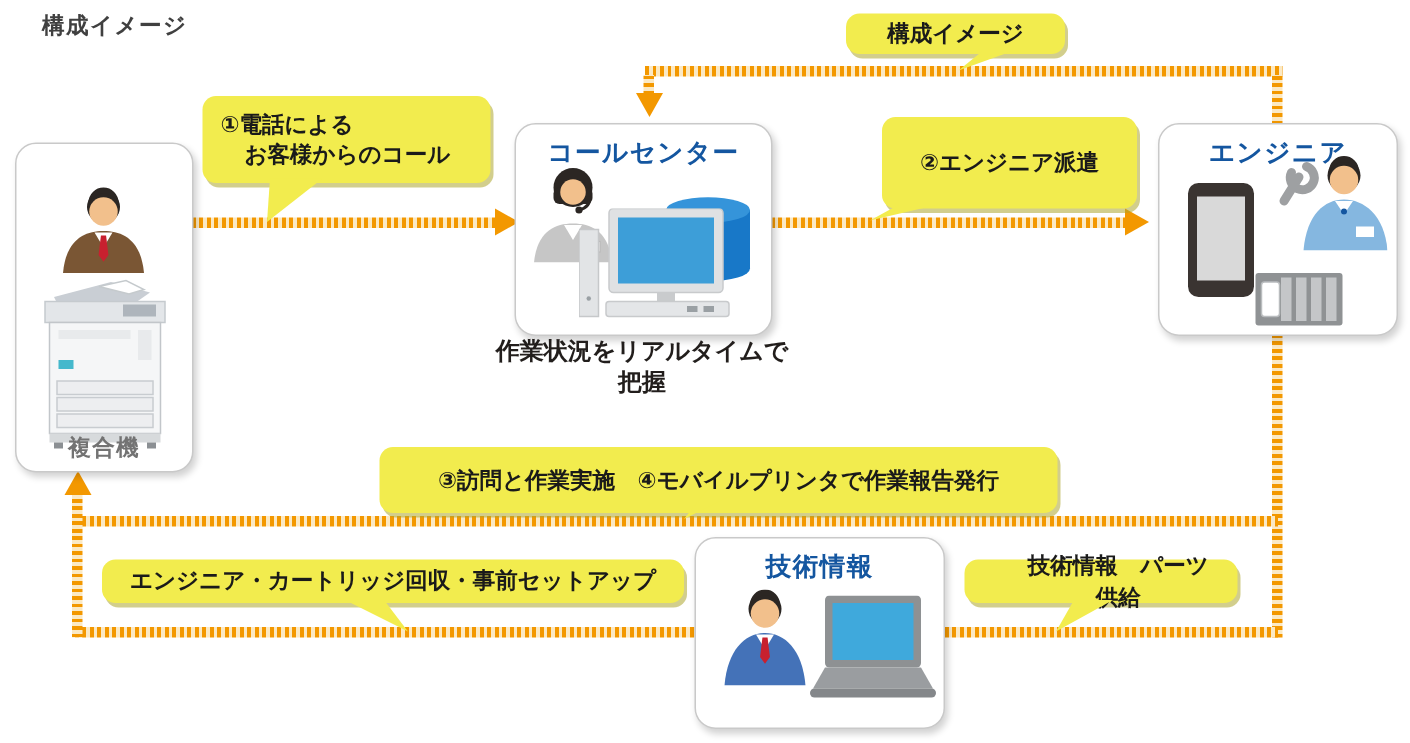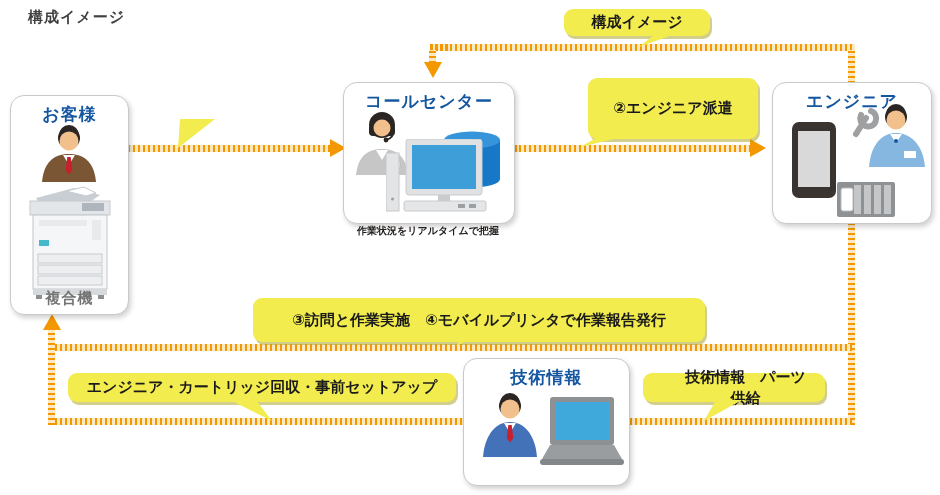--- a/index.html
+++ b/index.html
@@ -182,6 +182,10 @@
     </svg>
   </div>
 
+  <div class="callout" style="left:135px;top:64px;width:192px;height:58px;">
+    <span>①電話による</span>
+    <span class="indent">お客様からのコール</span>
+  </div>
   <svg class="tail" style="left:160px;top:119px;" width="60" height="30">
       <polygon points="20,0 55,0 18,29"></polygon>
     </svg>

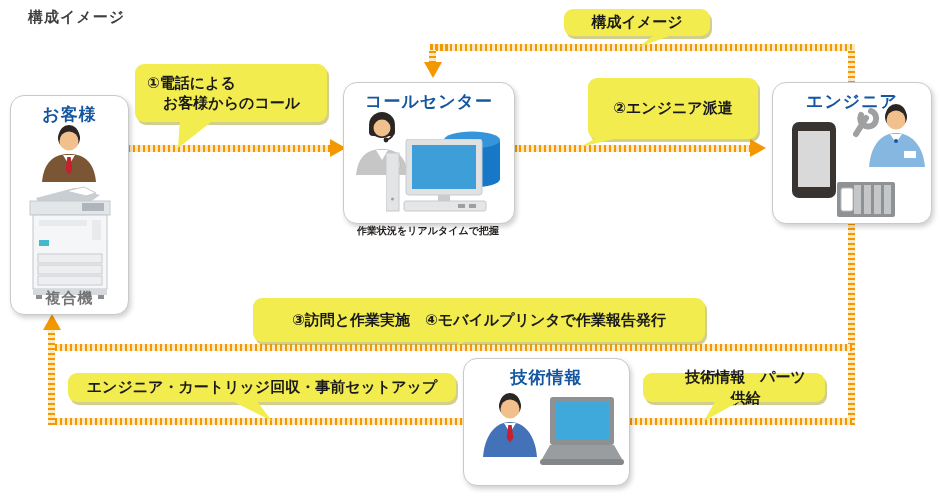--- a/index.html
+++ b/index.html
@@ -80,7 +80,6 @@
   <div class="arrow up" style="left:43px;top:314px;"></div>
 
   <div class="node" style="left:10px;top:95px;width:117px;height:218px;">
-    <div class="node-label">お客様</div>
     <svg class="icon" style="left:26px;top:28px;" width="64" height="58" viewBox="0 0 64 58">
       <circle cx="32" cy="14" r="11" fill="#2b2623"></circle>
       <circle cx="32" cy="17" r="9.5" fill="#F2C08C"></circle>

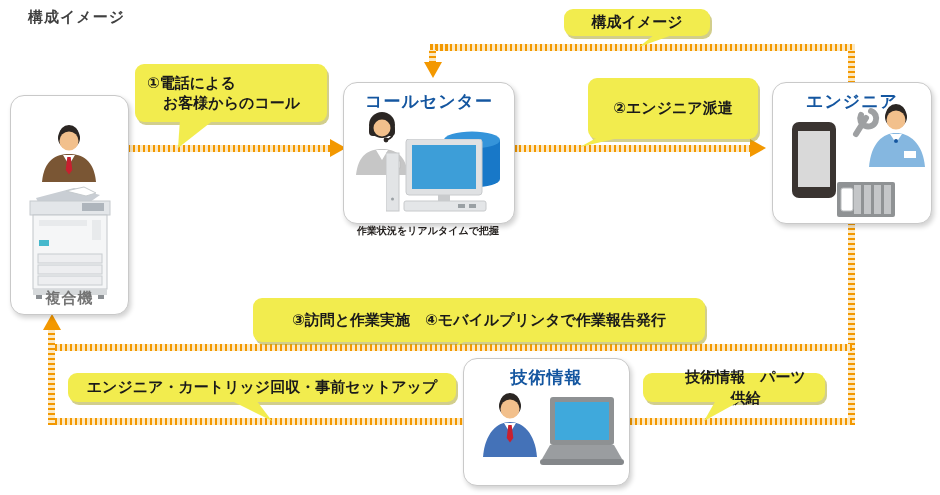--- a/index.html
+++ b/index.html
@@ -40,7 +40,7 @@
   .icon{position:absolute;}
   .caption{
     position:absolute;left:330px;top:224px;width:196px;text-align:center;z-index:2;
-    font-size:10px;font-weight:bold;color:#221e1c;
+    font-size:16px;font-weight:bold;color:#221e1c;
   }
   
   .callout{

